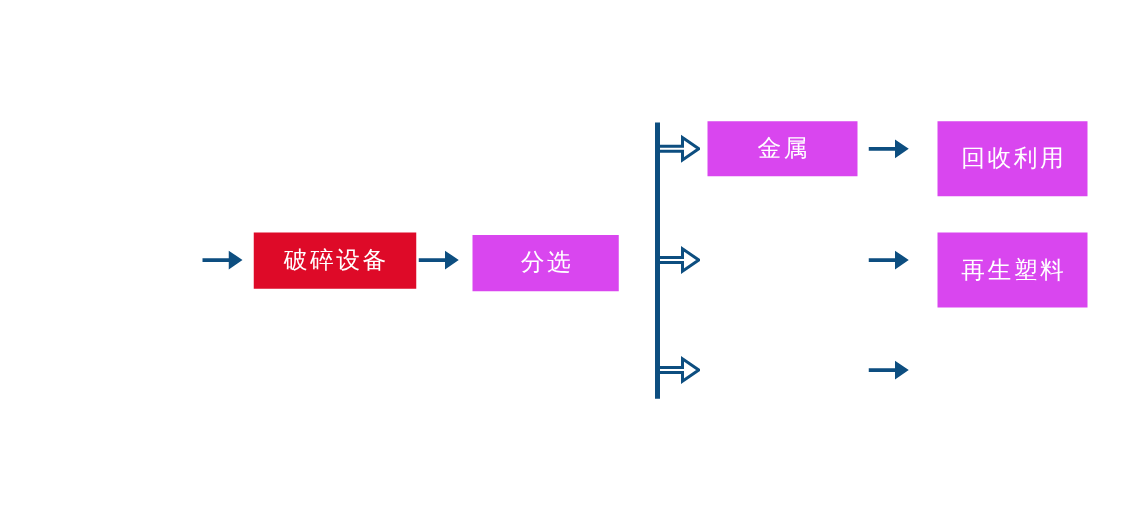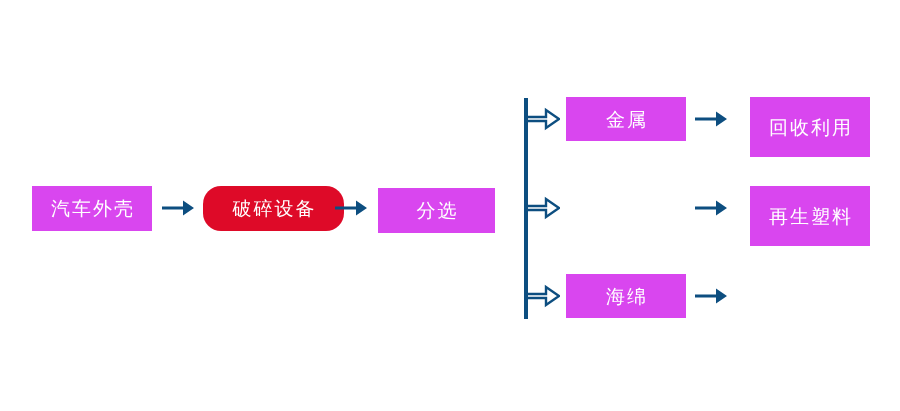--- a/index.html
+++ b/index.html
@@ -101,7 +101,6 @@
 
 <div id="diagram">
 
-  <div id="node-shell" class="node blue">汽车外壳</div>
 
   <span class="arrow" id="arrow-1">
     <svg viewBox="0 0 34 26" xmlns="http://www.w3.org/2000/svg">

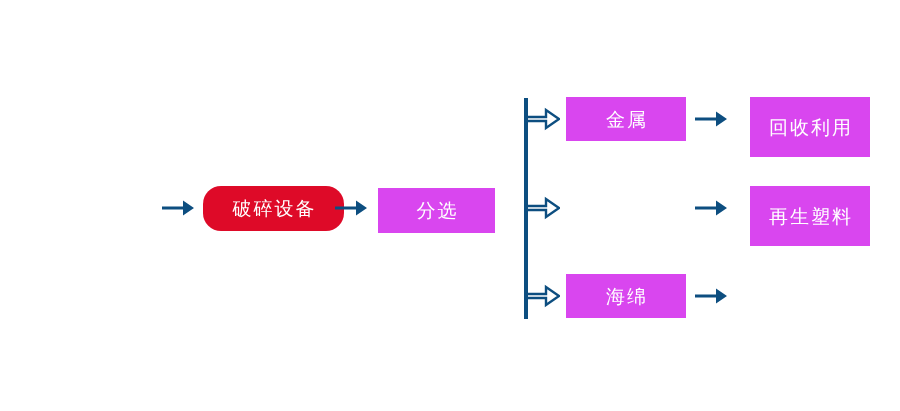--- a/index.html
+++ b/index.html
@@ -36,7 +36,7 @@
 
   
   #node-shell   { left: 32px;  top: 186px; width: 120px; height: 45px; }
-  #node-crusher { left: 203px; top: 186px; width: 141px; height: 45px; border-radius: 18px; }
+  #node-crusher { left: 203px; top: 186px; width: 130px; height: 45px; }
   #node-sort    { left: 378px; top: 188px; width: 117px; height: 45px; }
 
   

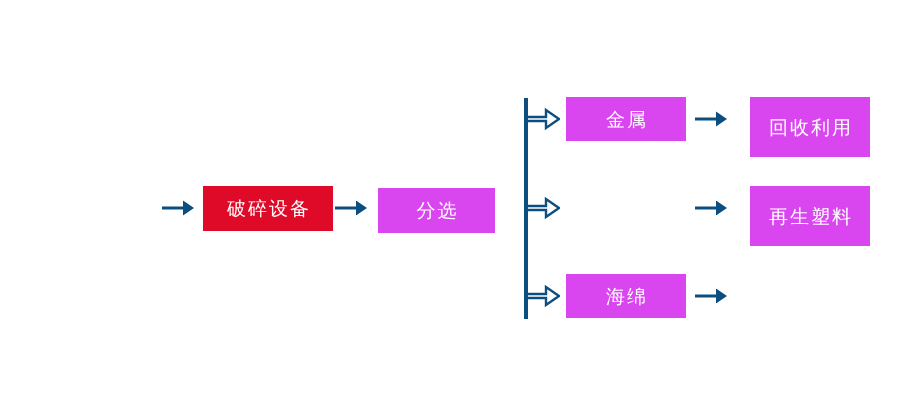--- a/index.html
+++ b/index.html
@@ -152,7 +152,6 @@
       <path d="M0 11 H20 V4 L33 13 L20 22 V15 H0 Z" fill="none" stroke="#0d4e80" stroke-width="2.4" stroke-linejoin="miter"></path>
     </svg>
   </span>
-  <div class="node blue col-a row-3">海绵</div>
   <span class="arrow arrow-mid-3">
     <svg viewBox="0 0 34 26" xmlns="http://www.w3.org/2000/svg">
       <path d="M1 11.5 H22 V5.5 L33 13 L22 20.5 V14.5 H1 Z" fill="#0d4e80"></path>

